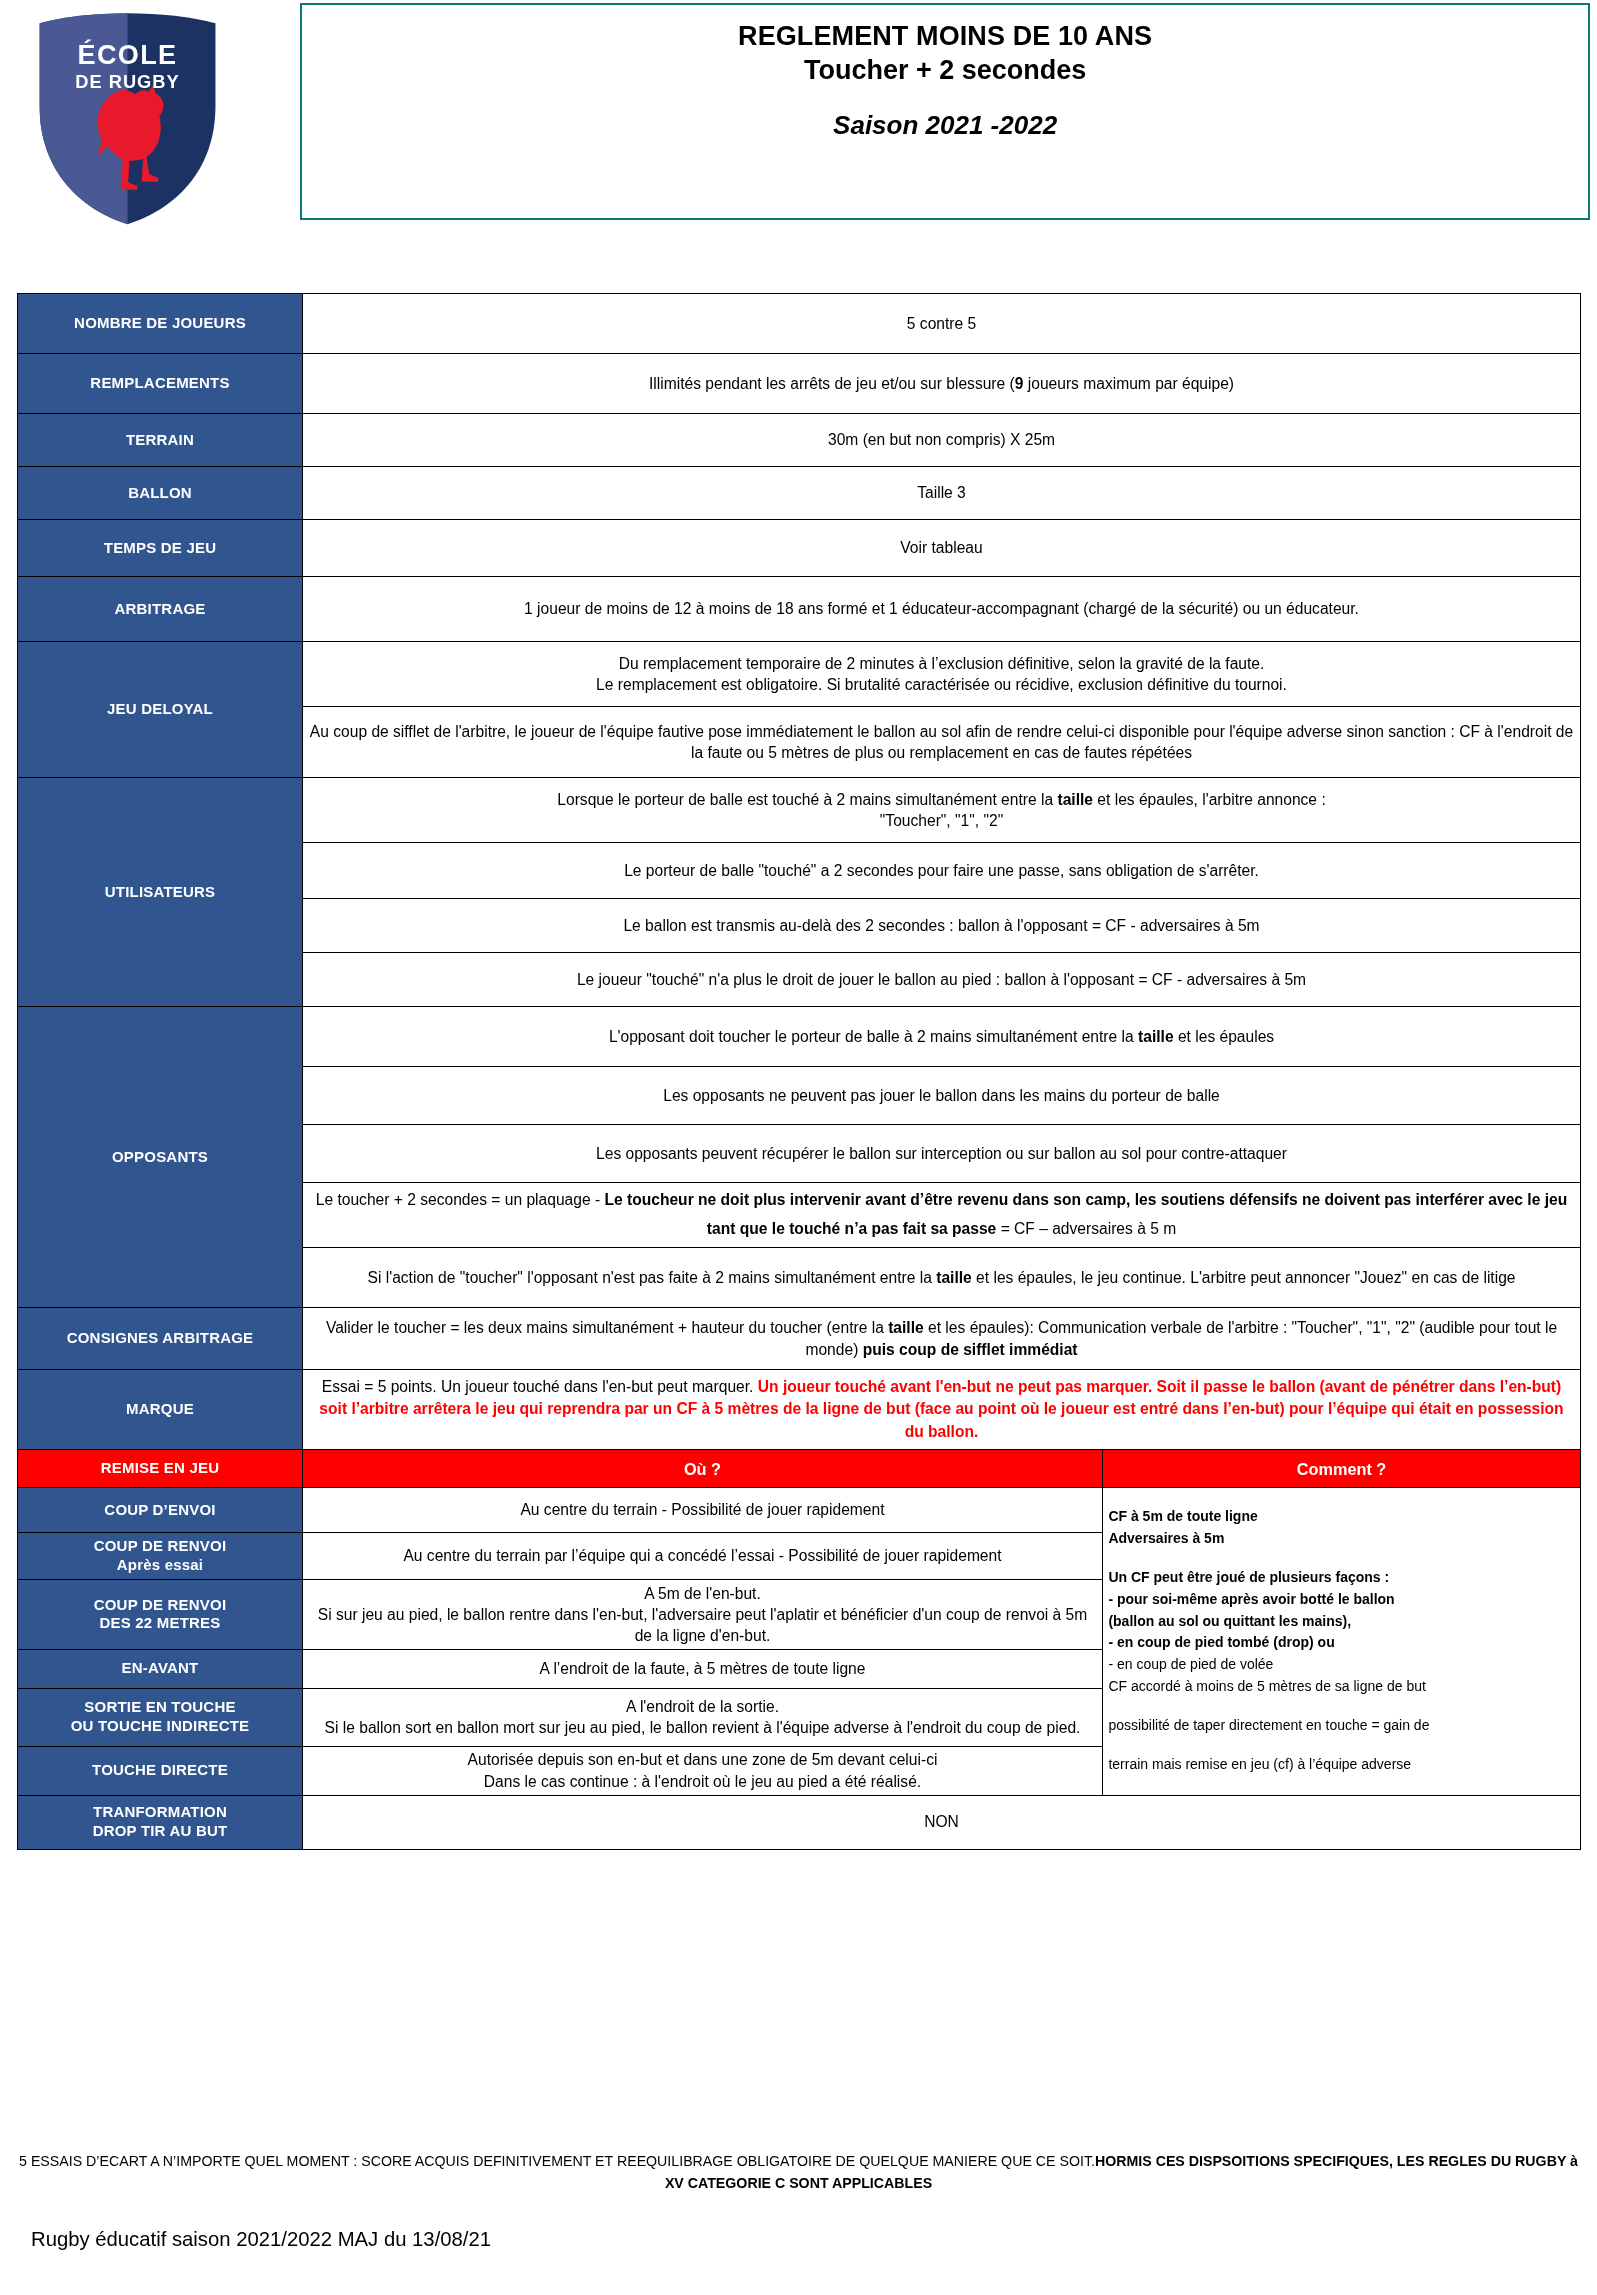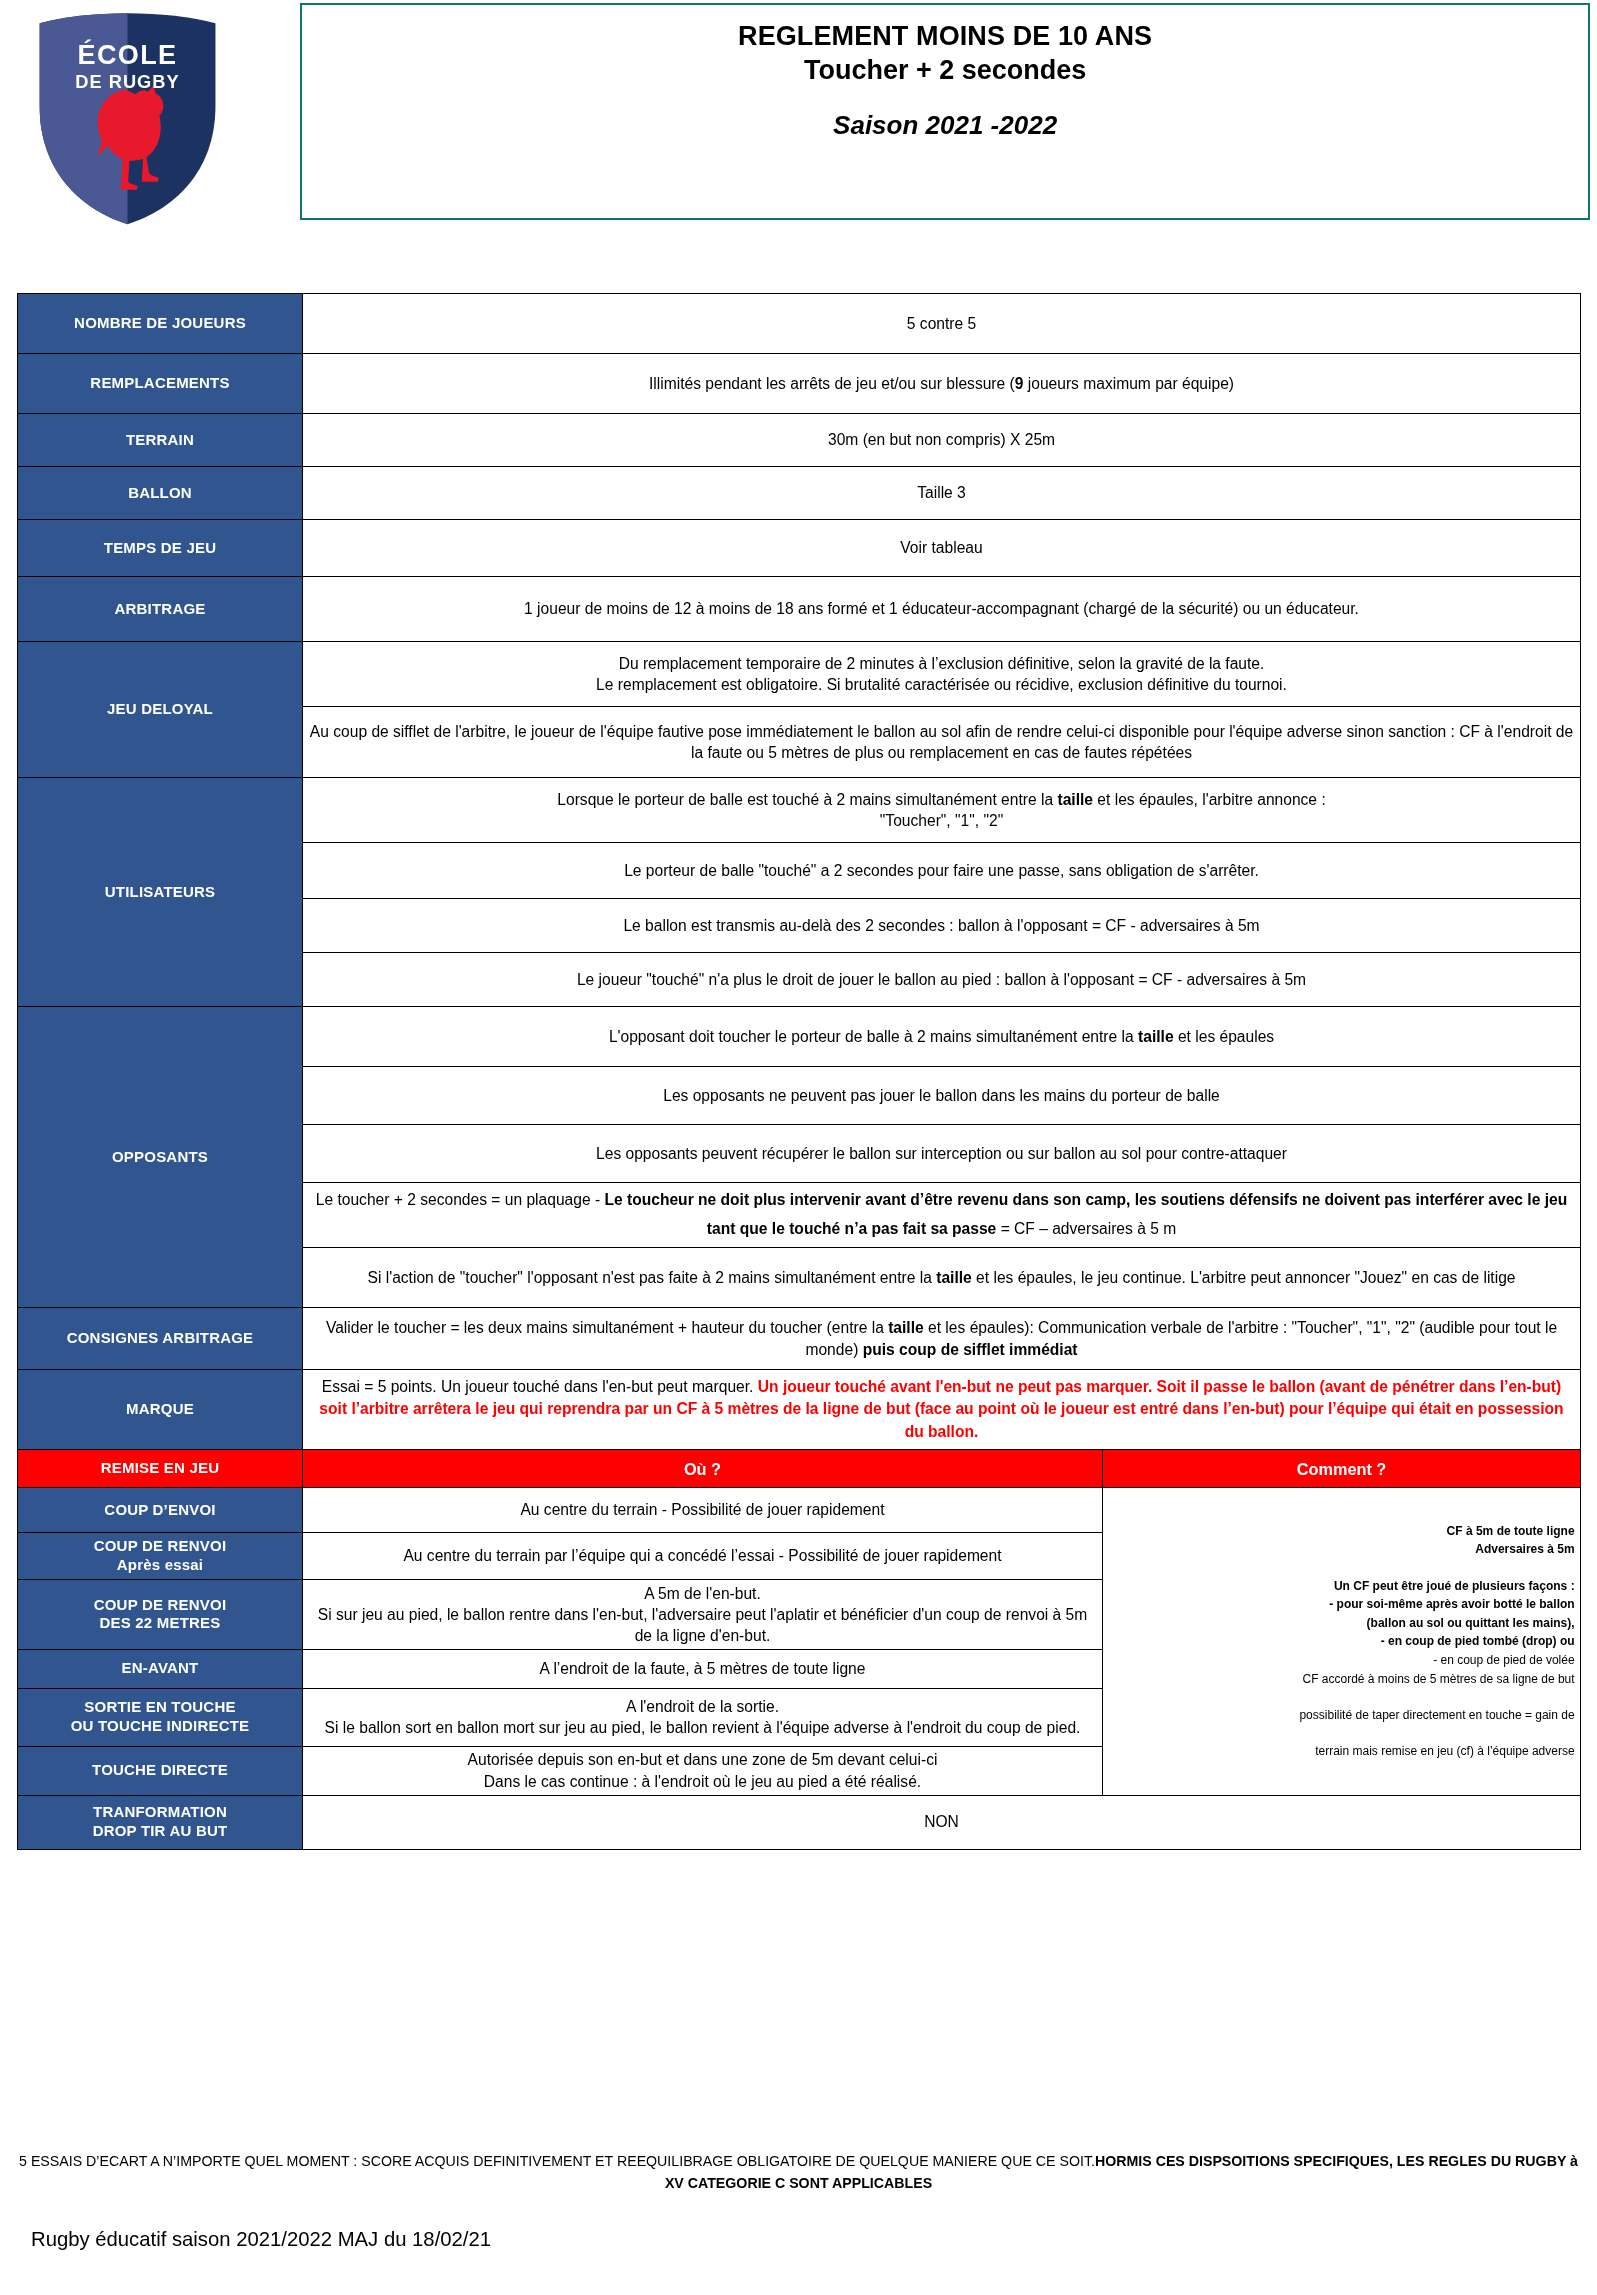--- a/index.html
+++ b/index.html
@@ -118,8 +118,8 @@
   
   td.comment-cell {
     background: #ffffff;
-    text-align: right;
-    font-size: 12px;
+    text-align: left;
+    font-size: 14px;
     line-height: 1.55;
     vertical-align: middle;
     padding: 6.8px 8.1px;

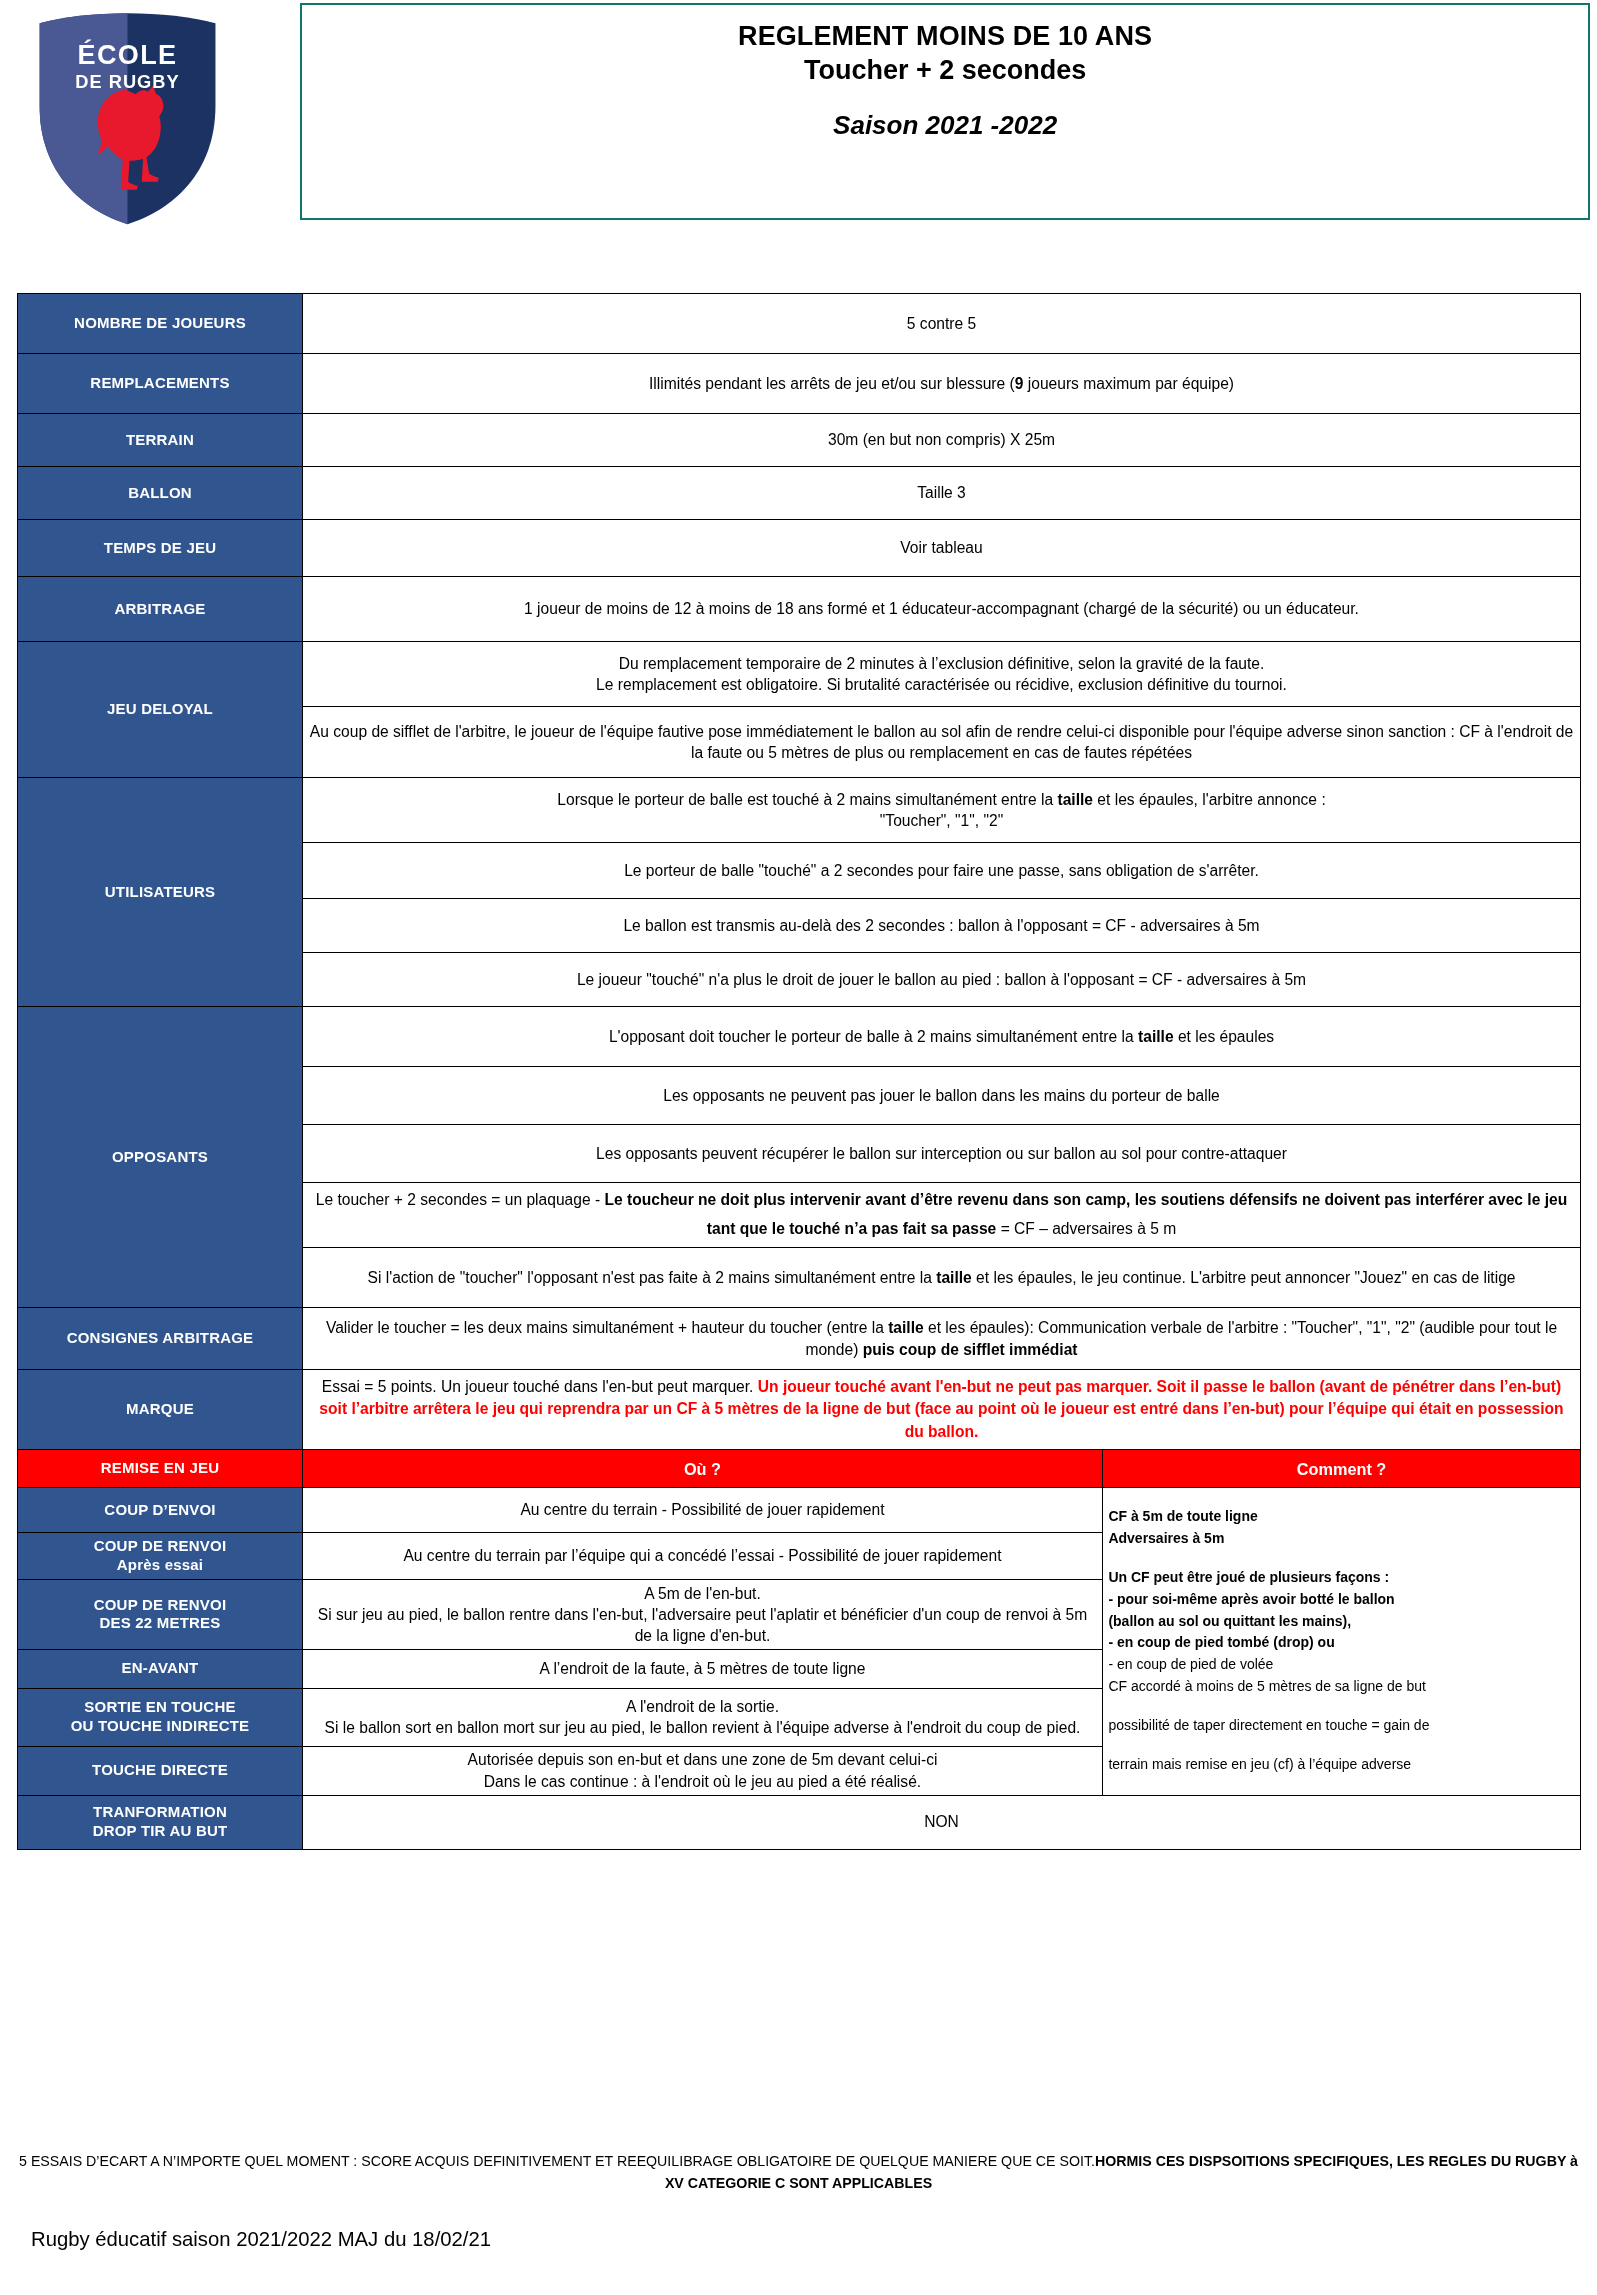--- a/index.html
+++ b/index.html
@@ -362,7 +362,7 @@
   <span class="plain">5 ESSAIS D’ECART A N’IMPORTE QUEL MOMENT : SCORE ACQUIS DEFINITIVEMENT ET REEQUILIBRAGE OBLIGATOIRE DE QUELQUE MANIERE QUE CE SOIT.</span><span>HORMIS CES DISPSOITIONS SPECIFIQUES, LES REGLES DU RUGBY à XV CATEGORIE C SONT APPLICABLES</span>
 </div>
 
-<div class="maj">Rugby éducatif saison 2021/2022 MAJ du 18/02/21</div>
+<div class="maj">Rugby éducatif saison 2021/2022 MAJ du 13/08/21</div>
 
 
 </body></html>

